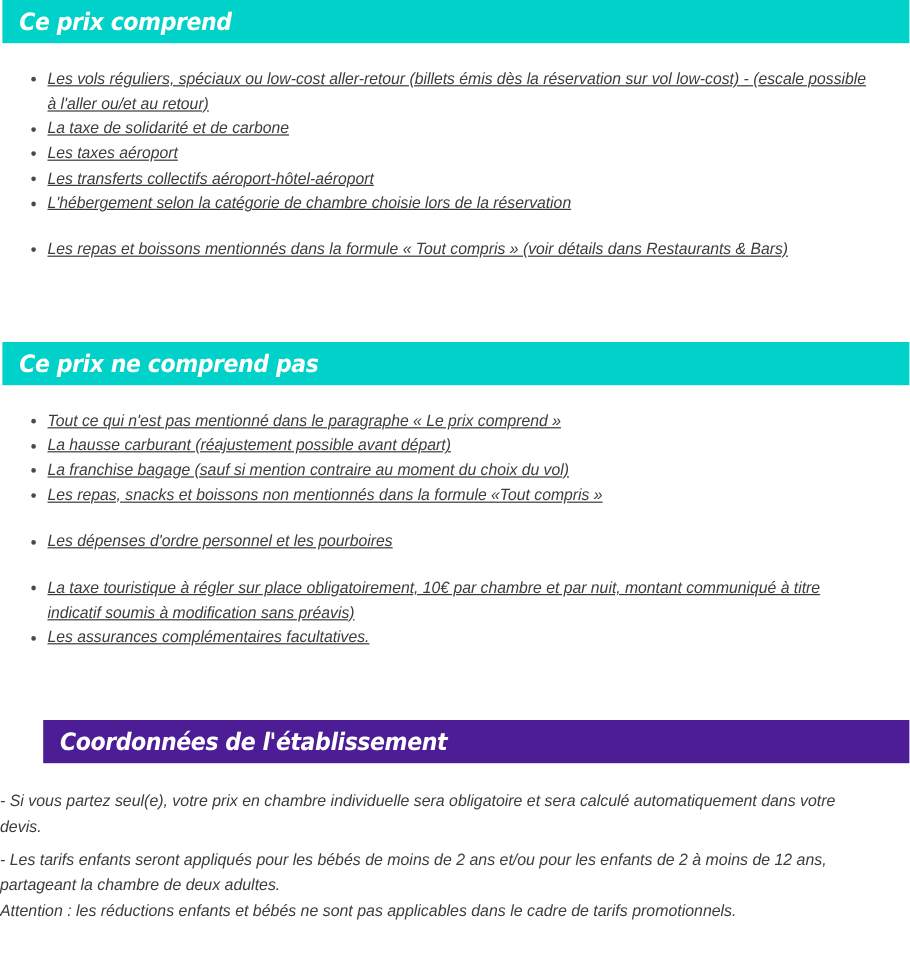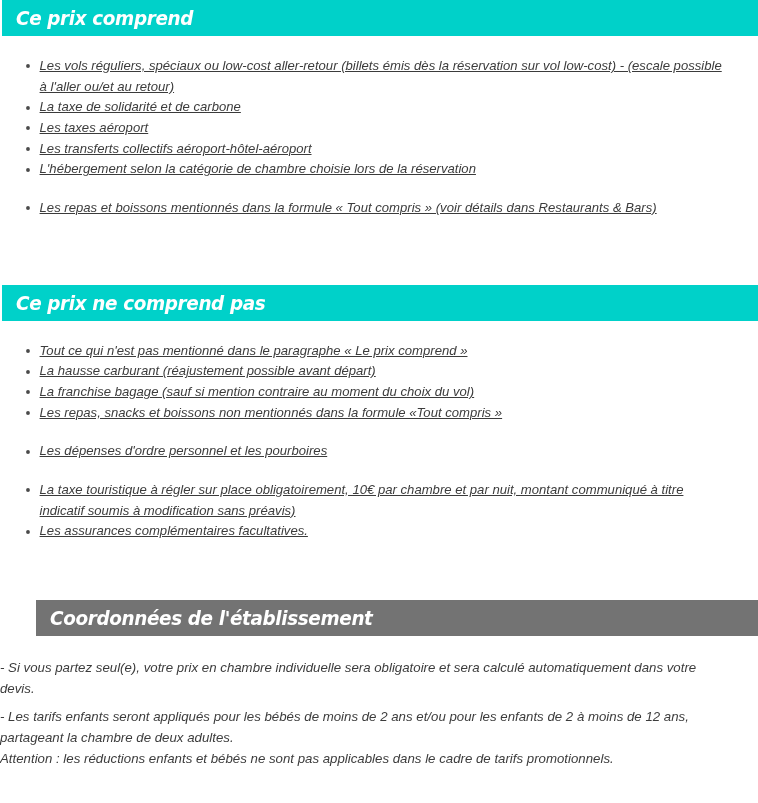--- a/index.html
+++ b/index.html
@@ -180,7 +180,7 @@
 
   <div class="gap-2"></div>
 
-  <div class="banner" style="background: #737373; margin-left: 36px;">
+  <div class="banner" style="background: #4c1d95; margin-left: 36px;">
     <span class="banner-title" style="color: rgb(255, 255, 255);">Coordonnées de l'établissement</span>
   </div>
   <div class="gap-after-banner-3"></div>

